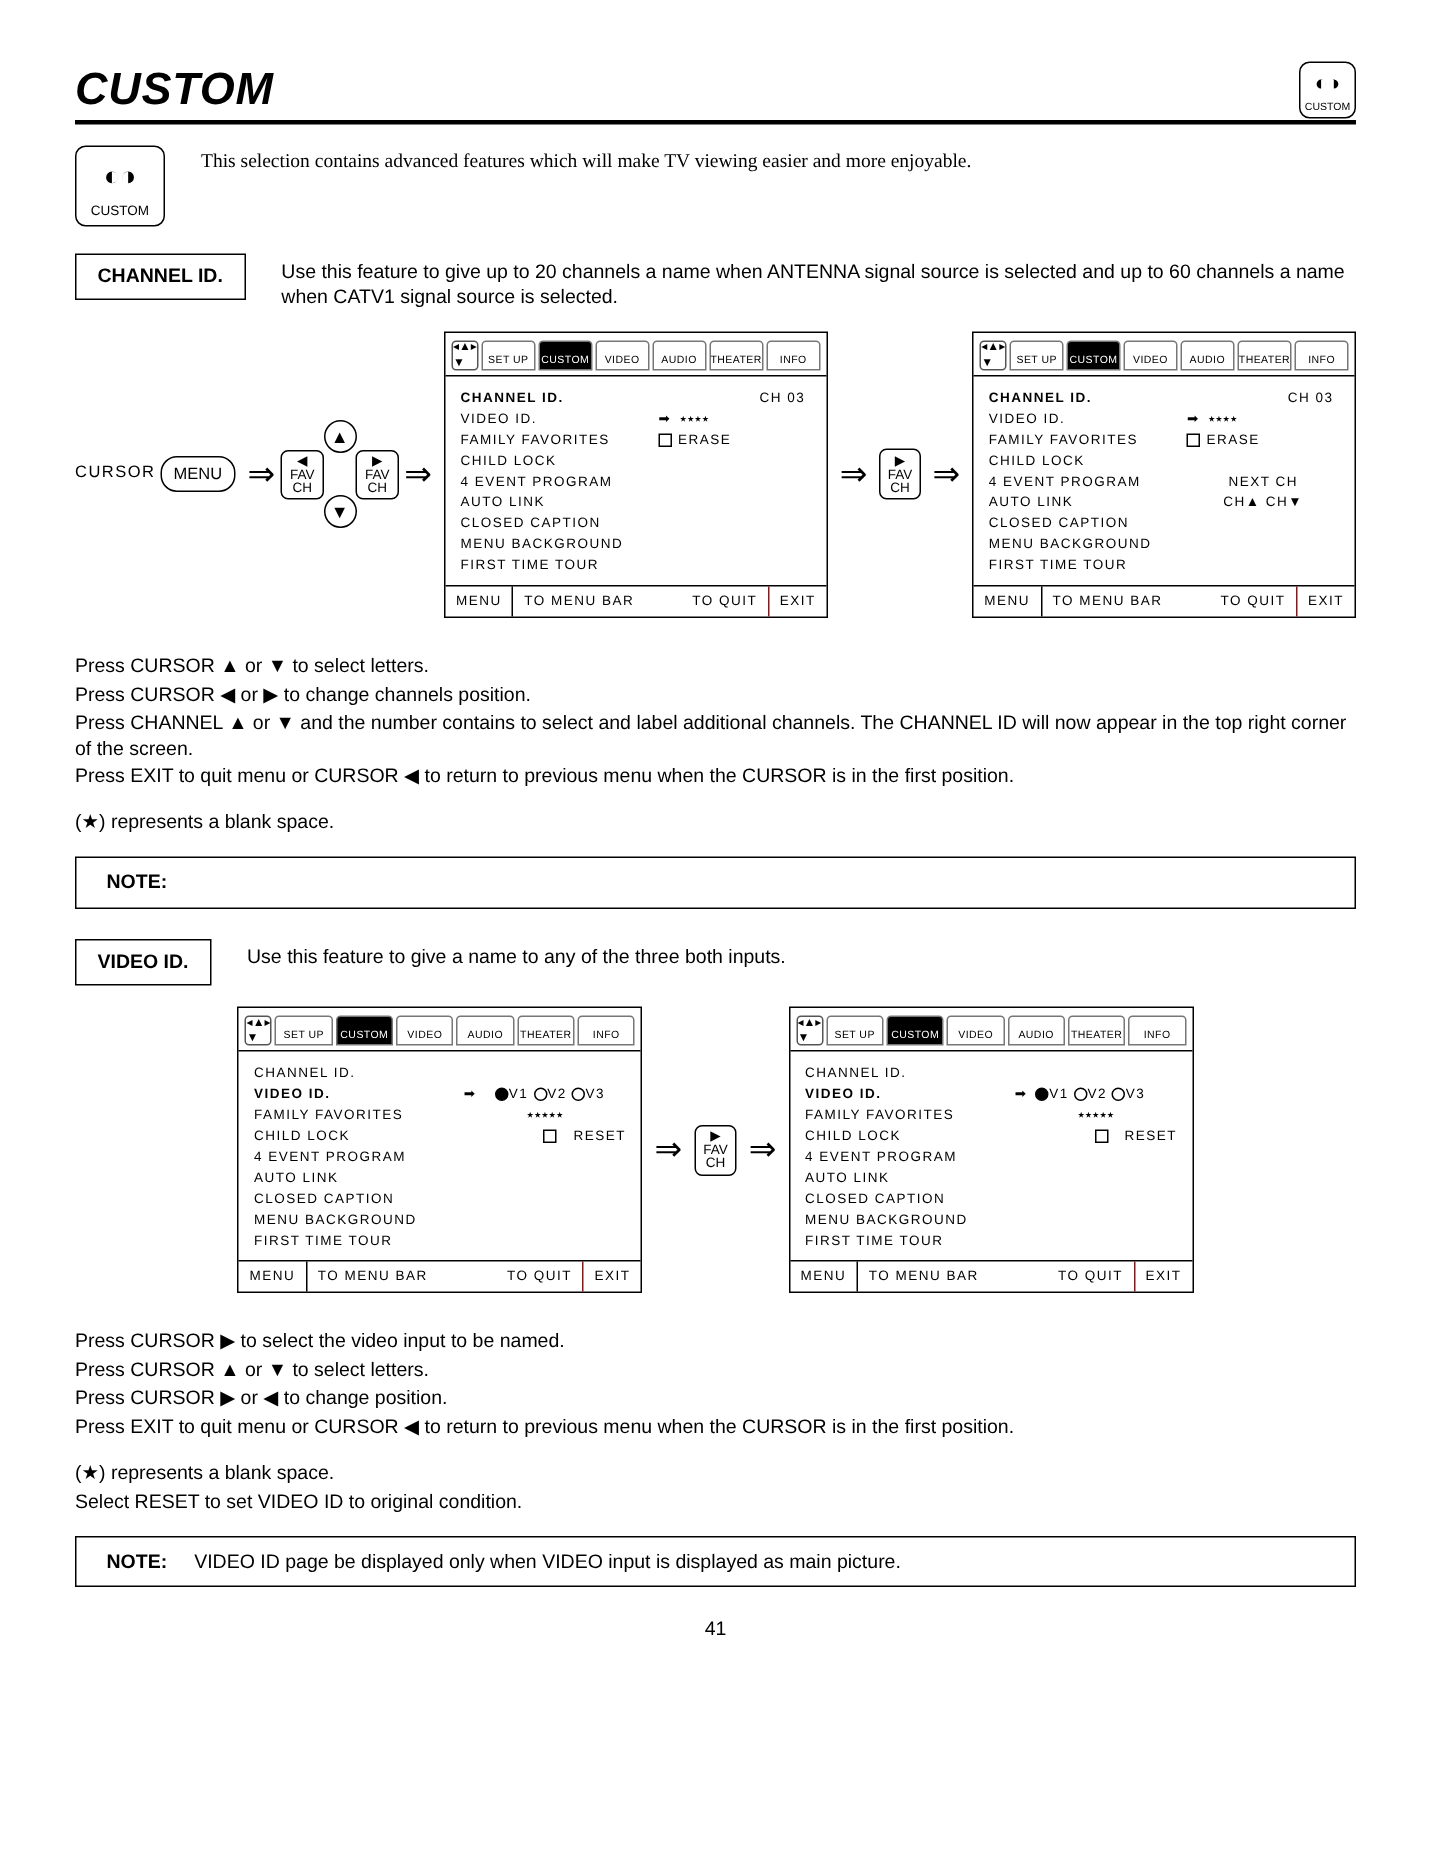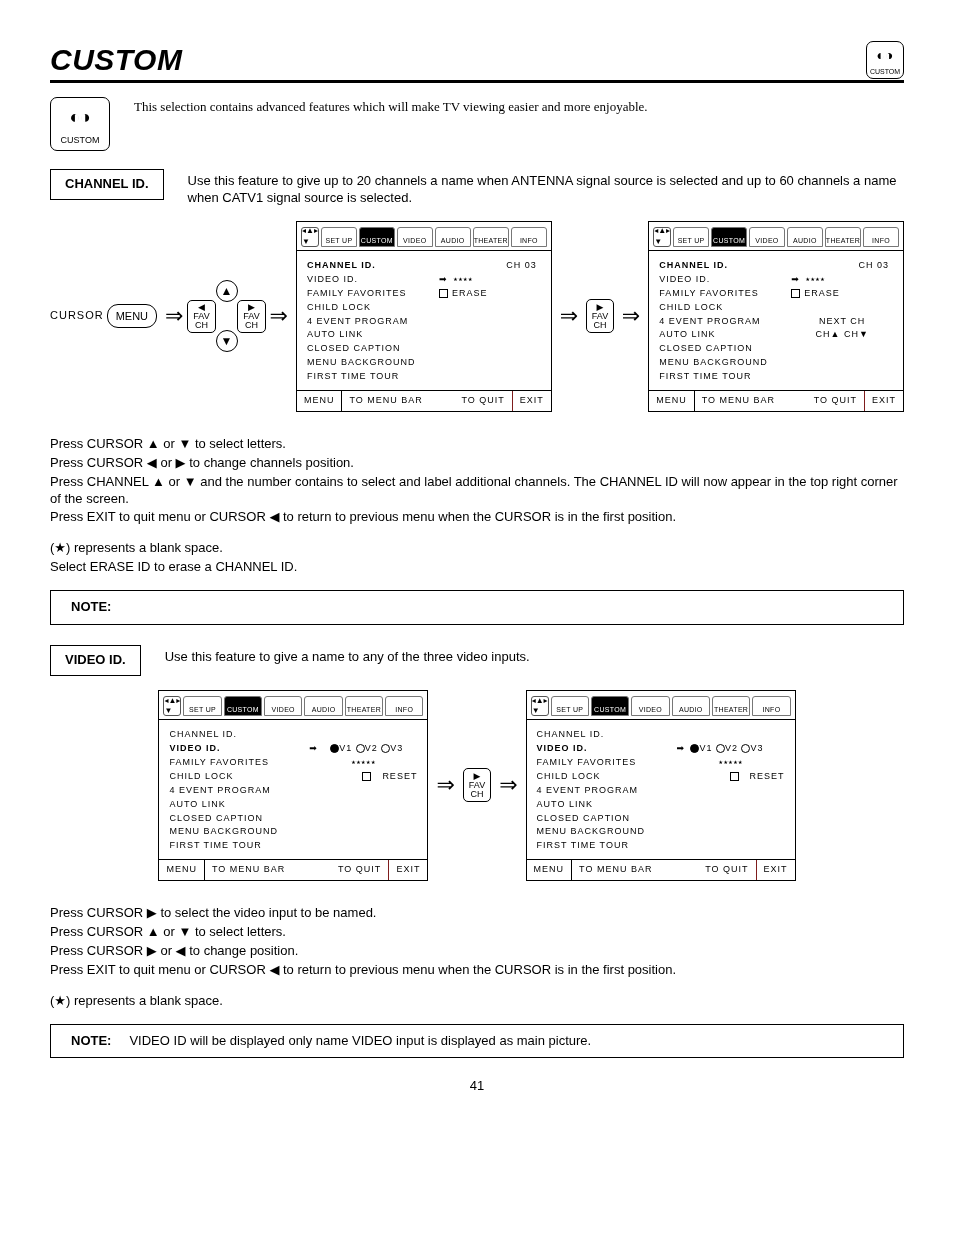--- a/index.html
+++ b/index.html
@@ -241,7 +241,6 @@
 </div>
 <div class="para-block">
   <div class="para">(★) represents a blank space.</div>
-  <div class="para">Select ERASE ID to erase a CHANNEL ID.</div>
 </div>
 
 <div class="note-box">

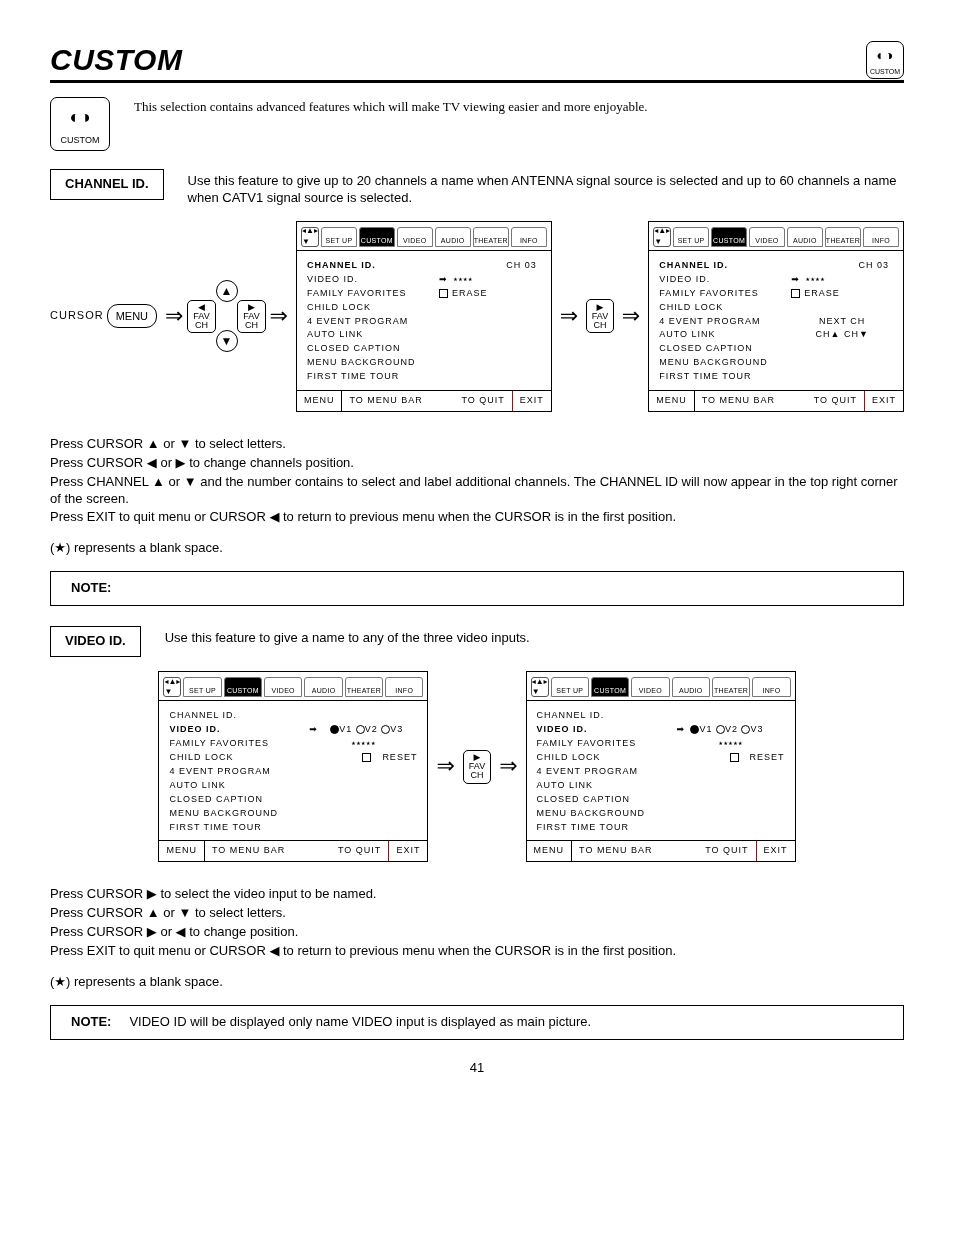--- a/index.html
+++ b/index.html
@@ -249,7 +249,7 @@
 
 <div class="row-labeled">
   <div class="label-box">VIDEO ID.</div>
-  <div class="desc">Use this feature to give a name to any of the three video inputs.</div>
+  <div class="desc">Use this feature to give a name to any of the three both inputs.</div>
 </div>
 
 <div class="diagram-row">

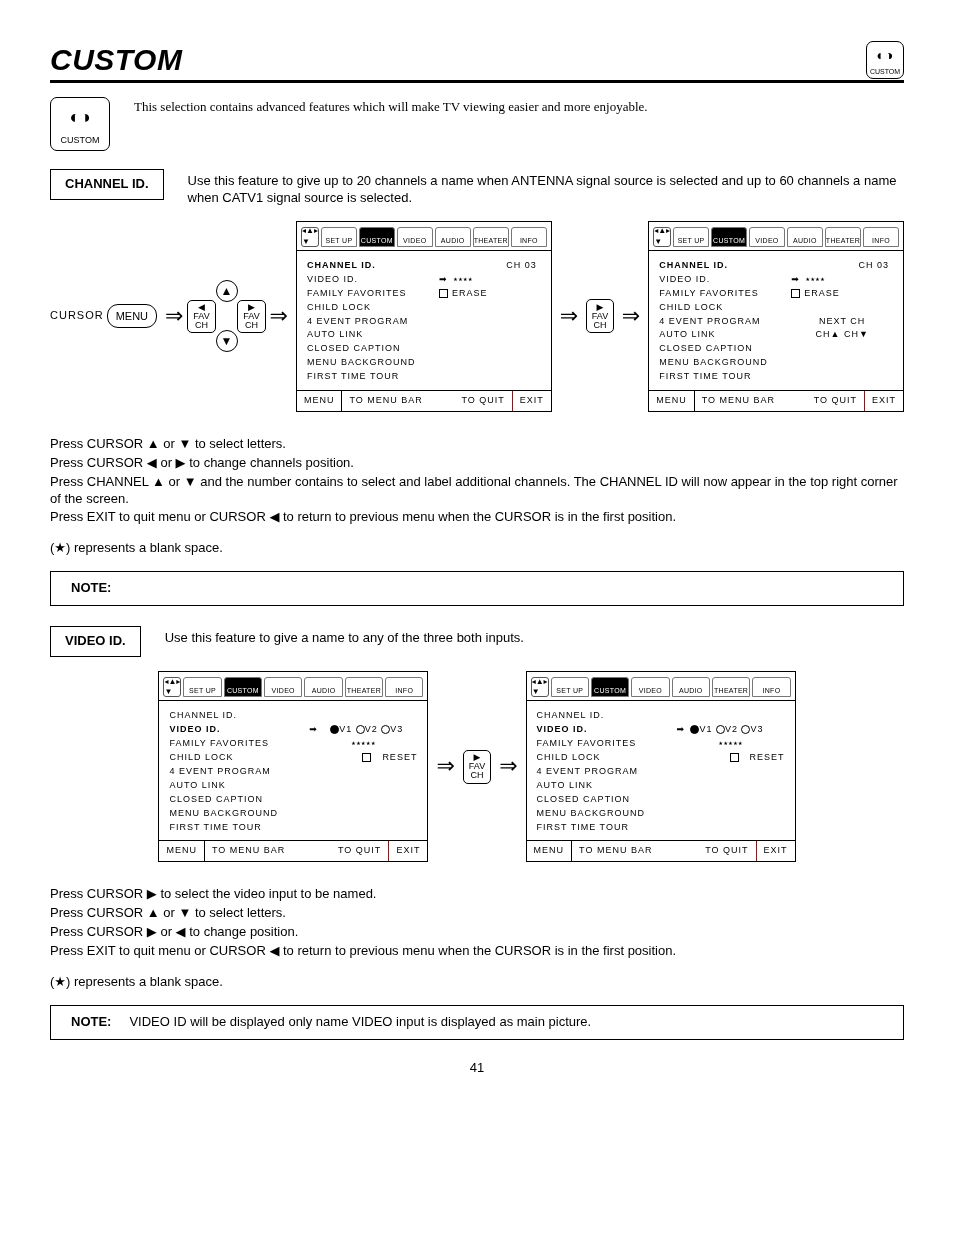--- a/index.html
+++ b/index.html
@@ -380,6 +380,7 @@
 </div>
 <div class="para-block">
   <div class="para">(★) represents a blank space.</div>
+  <div class="para">Select RESET to set VIDEO ID to original condition.</div>
 </div>
 
 <div class="note-box">

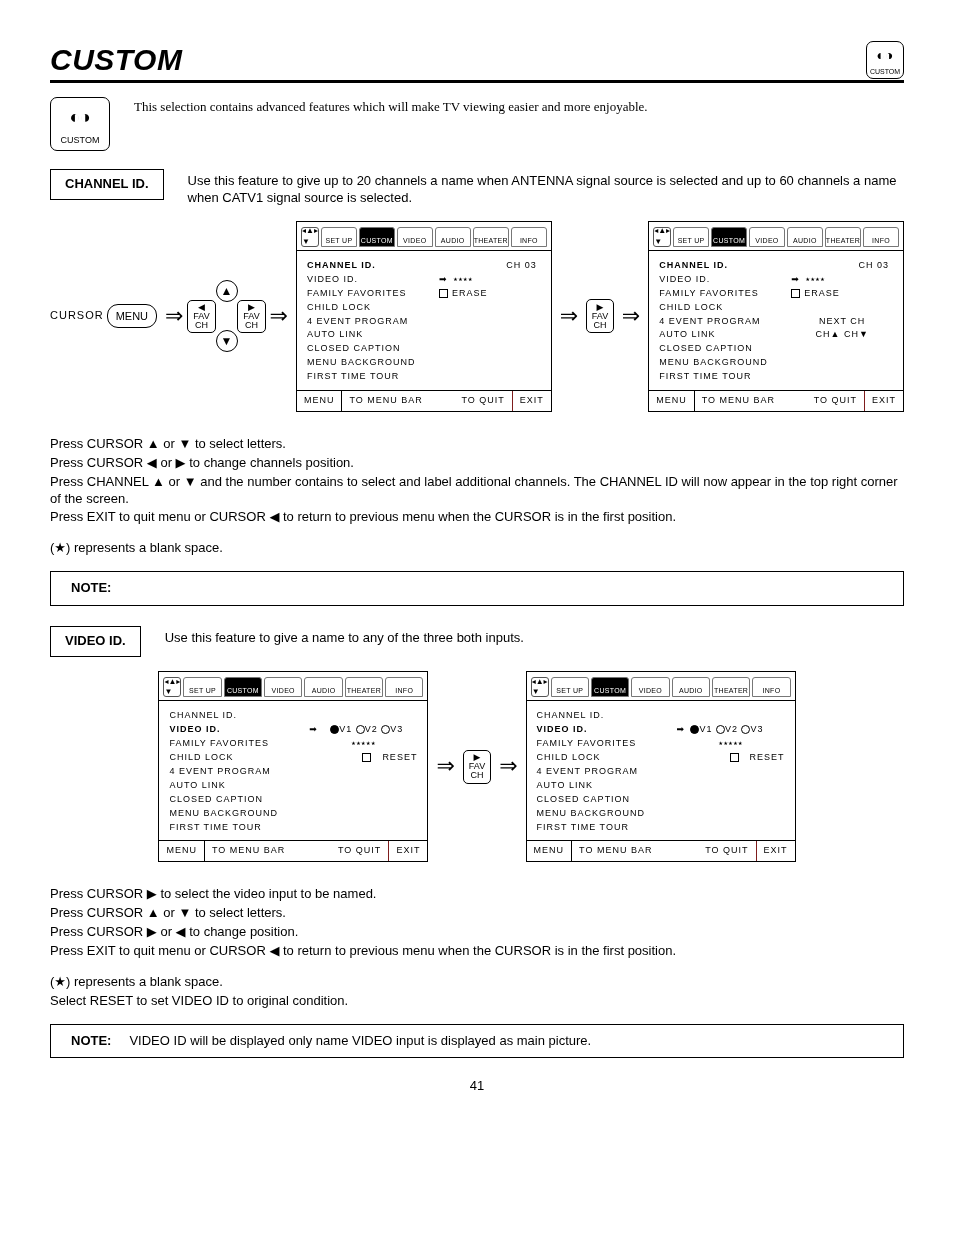--- a/index.html
+++ b/index.html
@@ -385,7 +385,7 @@
 
 <div class="note-box">
   <div class="lbl">NOTE:</div>
-  <div class="txt">VIDEO ID will be displayed only name VIDEO input is displayed as main picture.</div>
+  <div class="txt">VIDEO ID page be displayed only when VIDEO input is displayed as main picture.</div>
 </div>
 
 <div class="pgnum">41</div>

